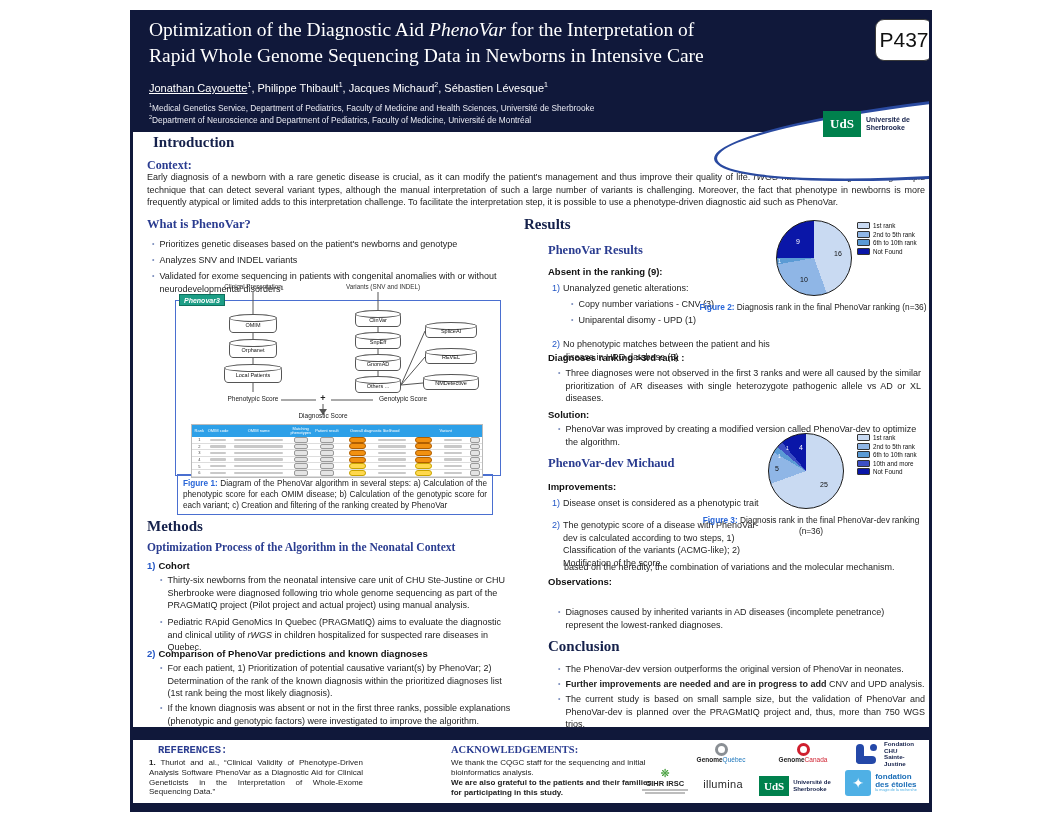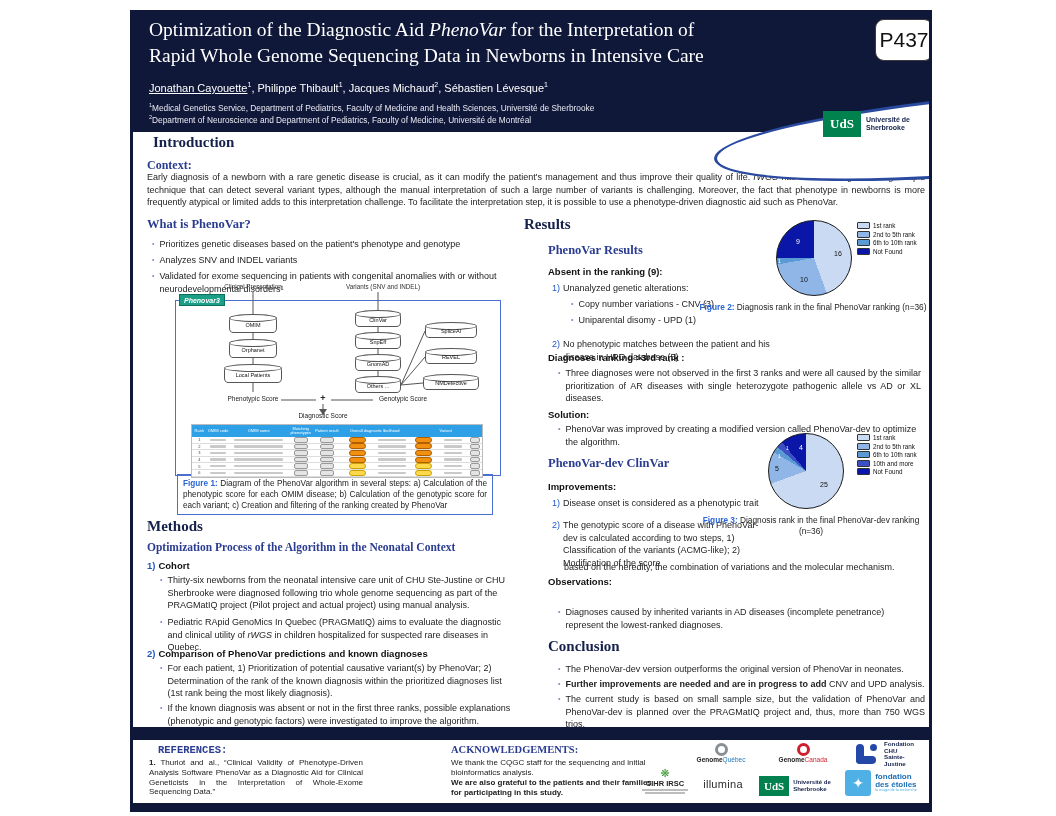--- a/index.html
+++ b/index.html
@@ -120,7 +120,7 @@
   <div class="abs h2" style="left:14px;top:207px;font-size:12.5px;">What is PhenoVar?</div>
   <div class="abs bul txt" style="left:18px;top:228px;width:370px;">
         <span class="bdot">•</span>
-        <span>Prioritizes genetic diseases based on the patient's phenotype and genotype</span>
+        <span>Prioritizes genetic diseases based on the patient's newborns and genotype</span>
       </div>
   <div class="abs bul txt" style="left:18px;top:244px;width:370px;">
         <span class="bdot">•</span>

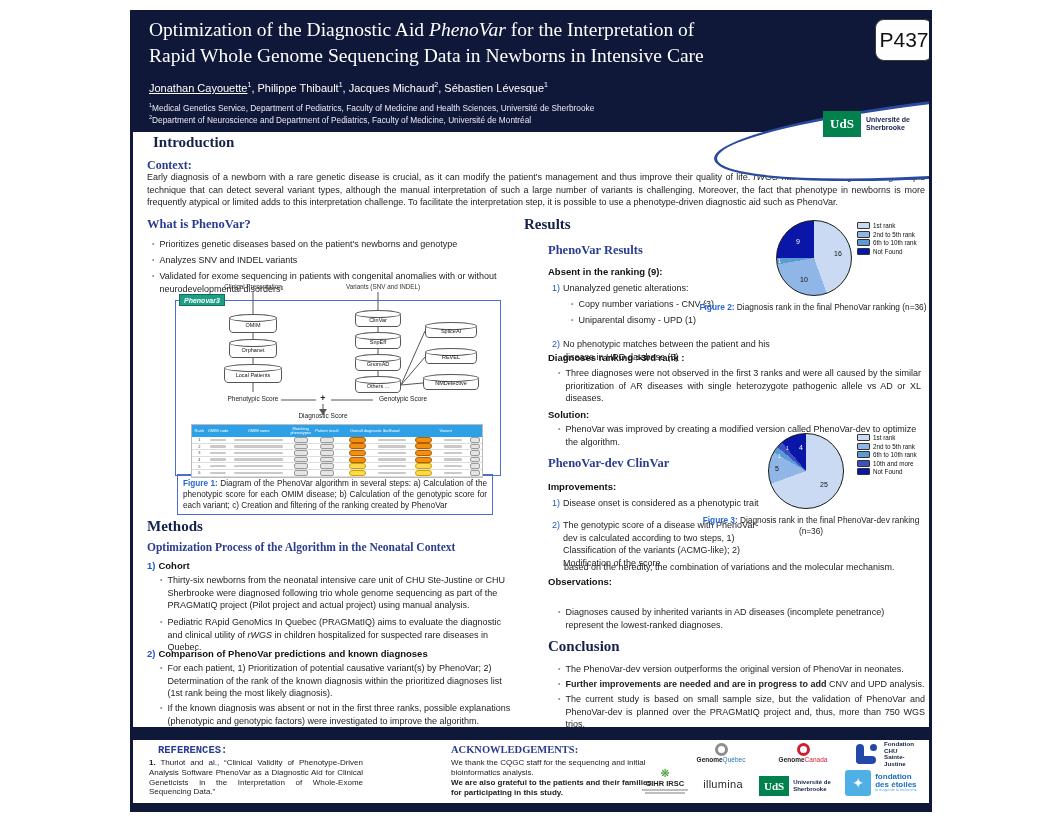--- a/index.html
+++ b/index.html
@@ -465,7 +465,7 @@
         <span>PhenoVar was improved by creating a modified version called PhenoVar-dev to optimize the algorithm.</span>
       </div>
 
-  <div class="abs h2" style="left:415px;top:446px;font-size:12.5px;">PhenoVar-dev ClinVar</div>
+  <div class="abs h2" style="left:415px;top:446px;font-size:12.5px;">PhenoVar-dev Michaud</div>
   <div class="abs lab" style="left:415px;top:471px;">Improvements:</div>
   <div class="abs bul txt" style="left:419px;top:487px;width:260px;">
         <span class="num">1)</span>

